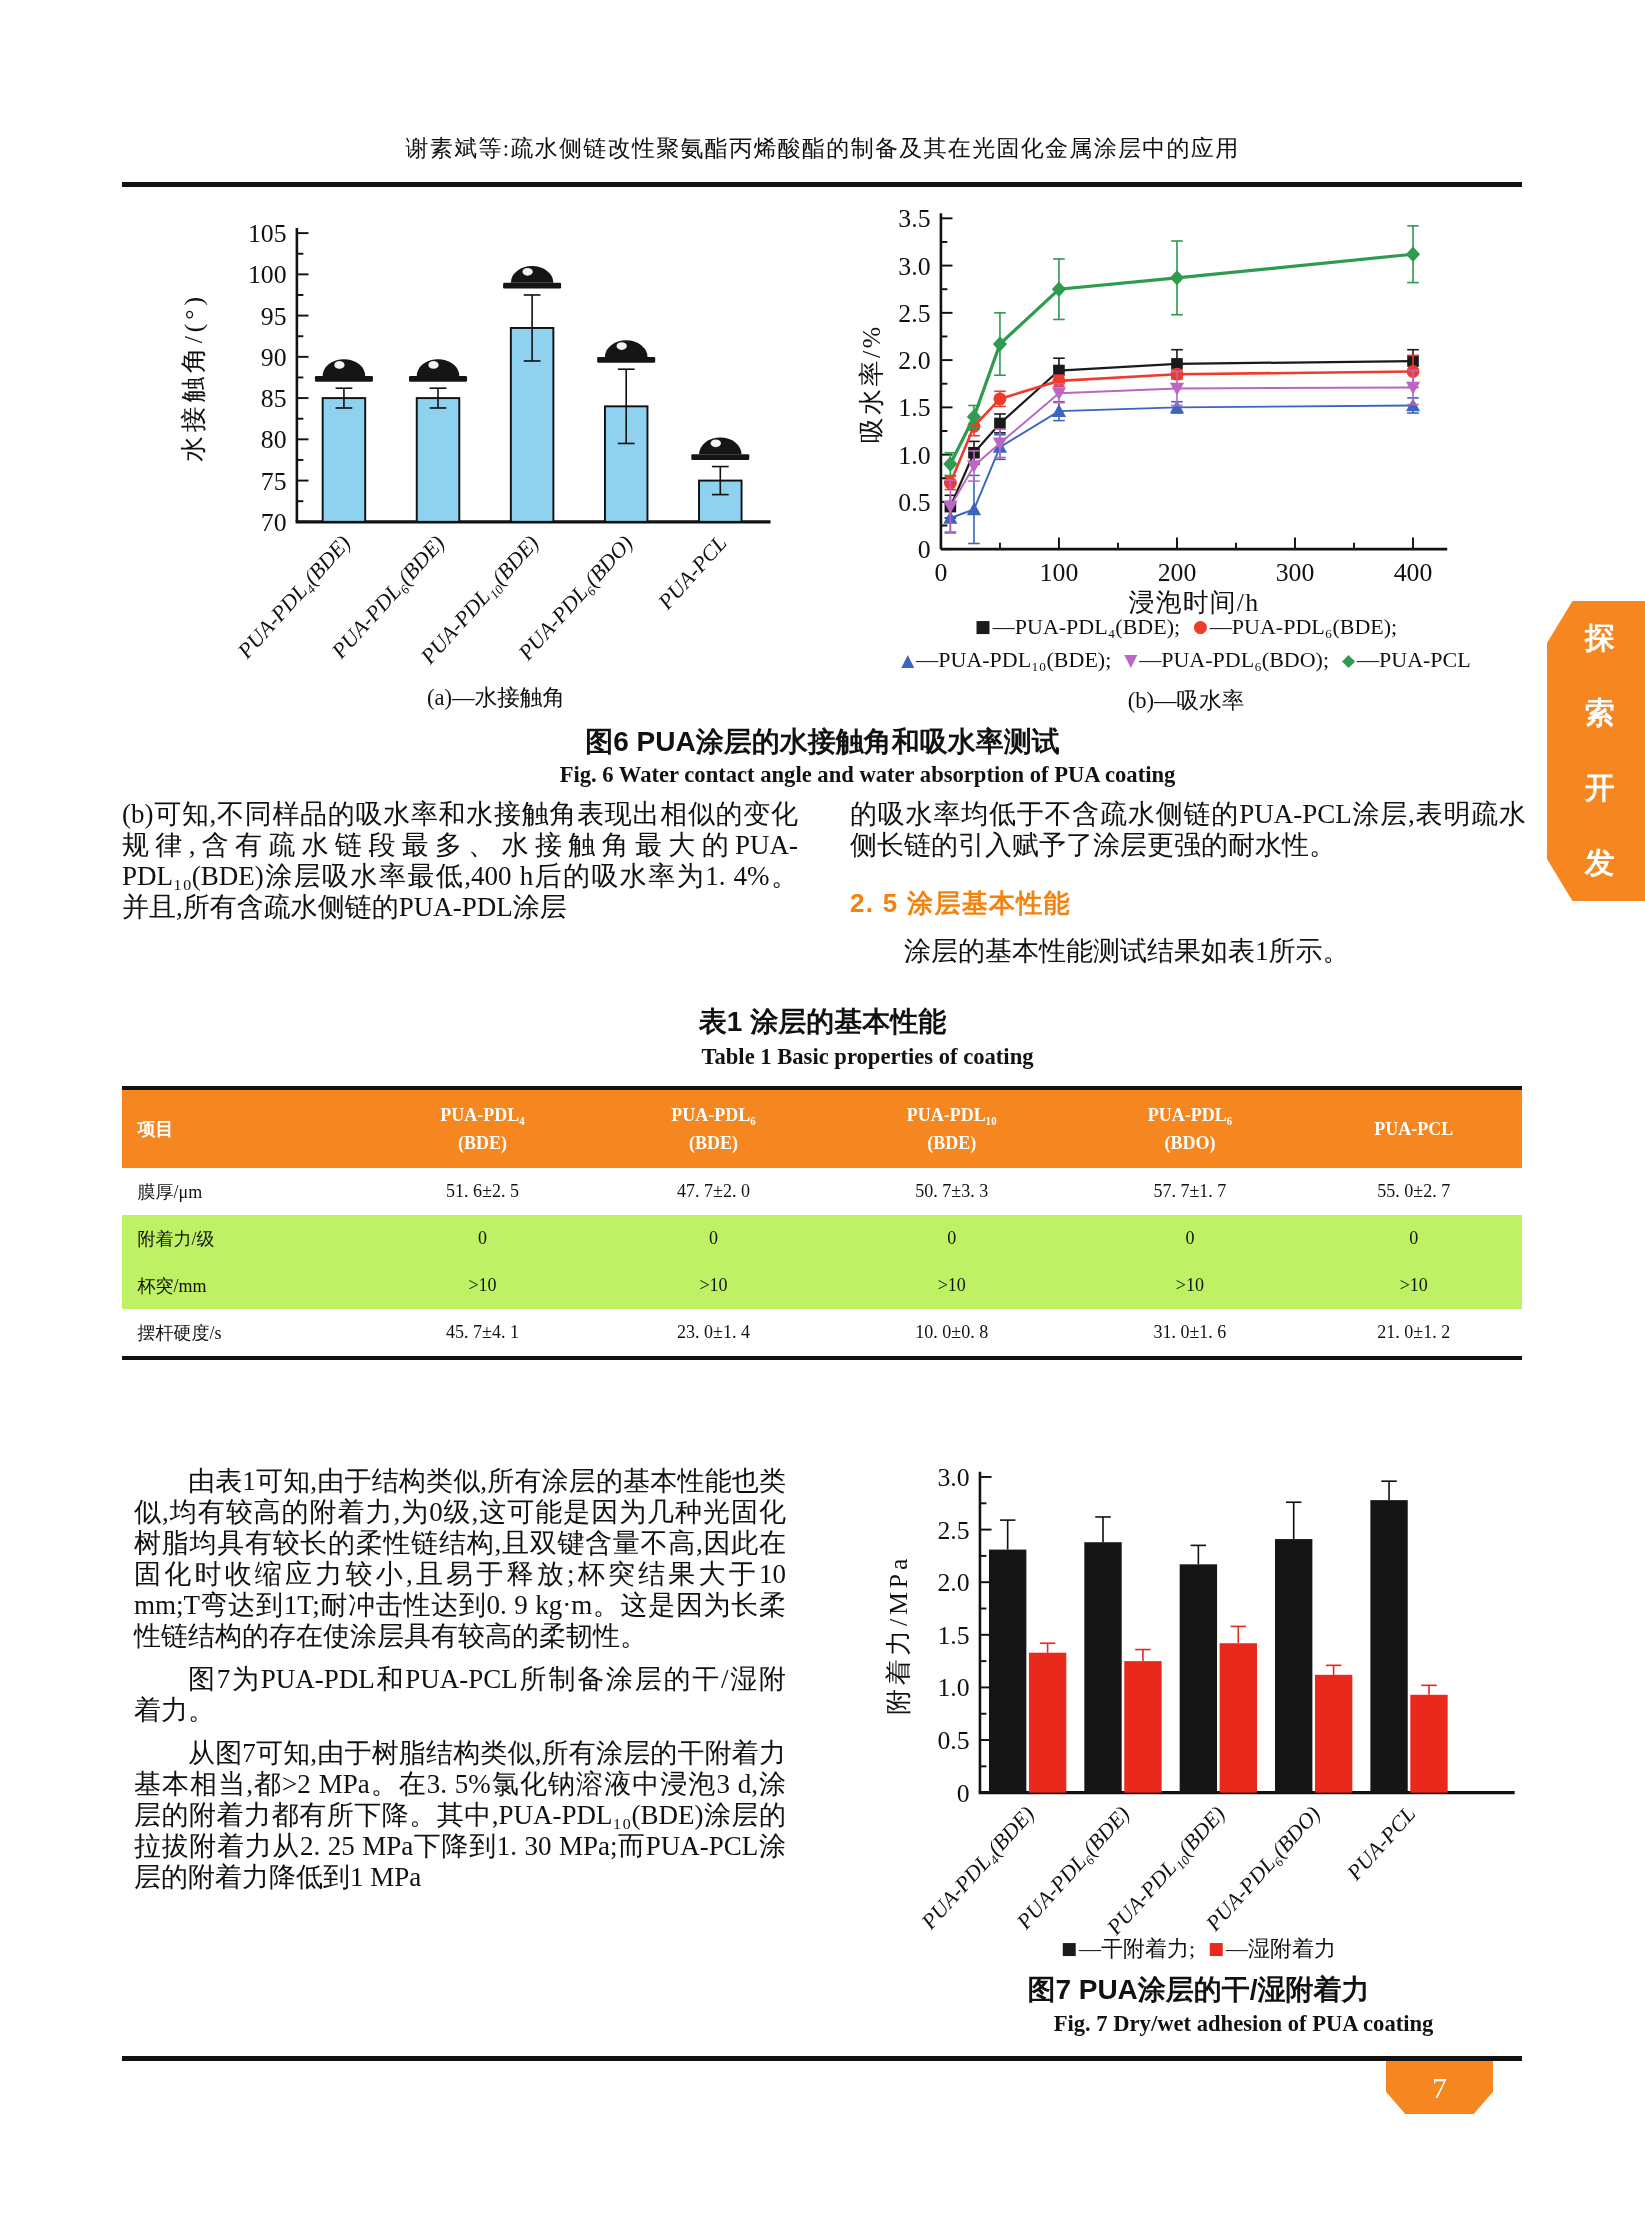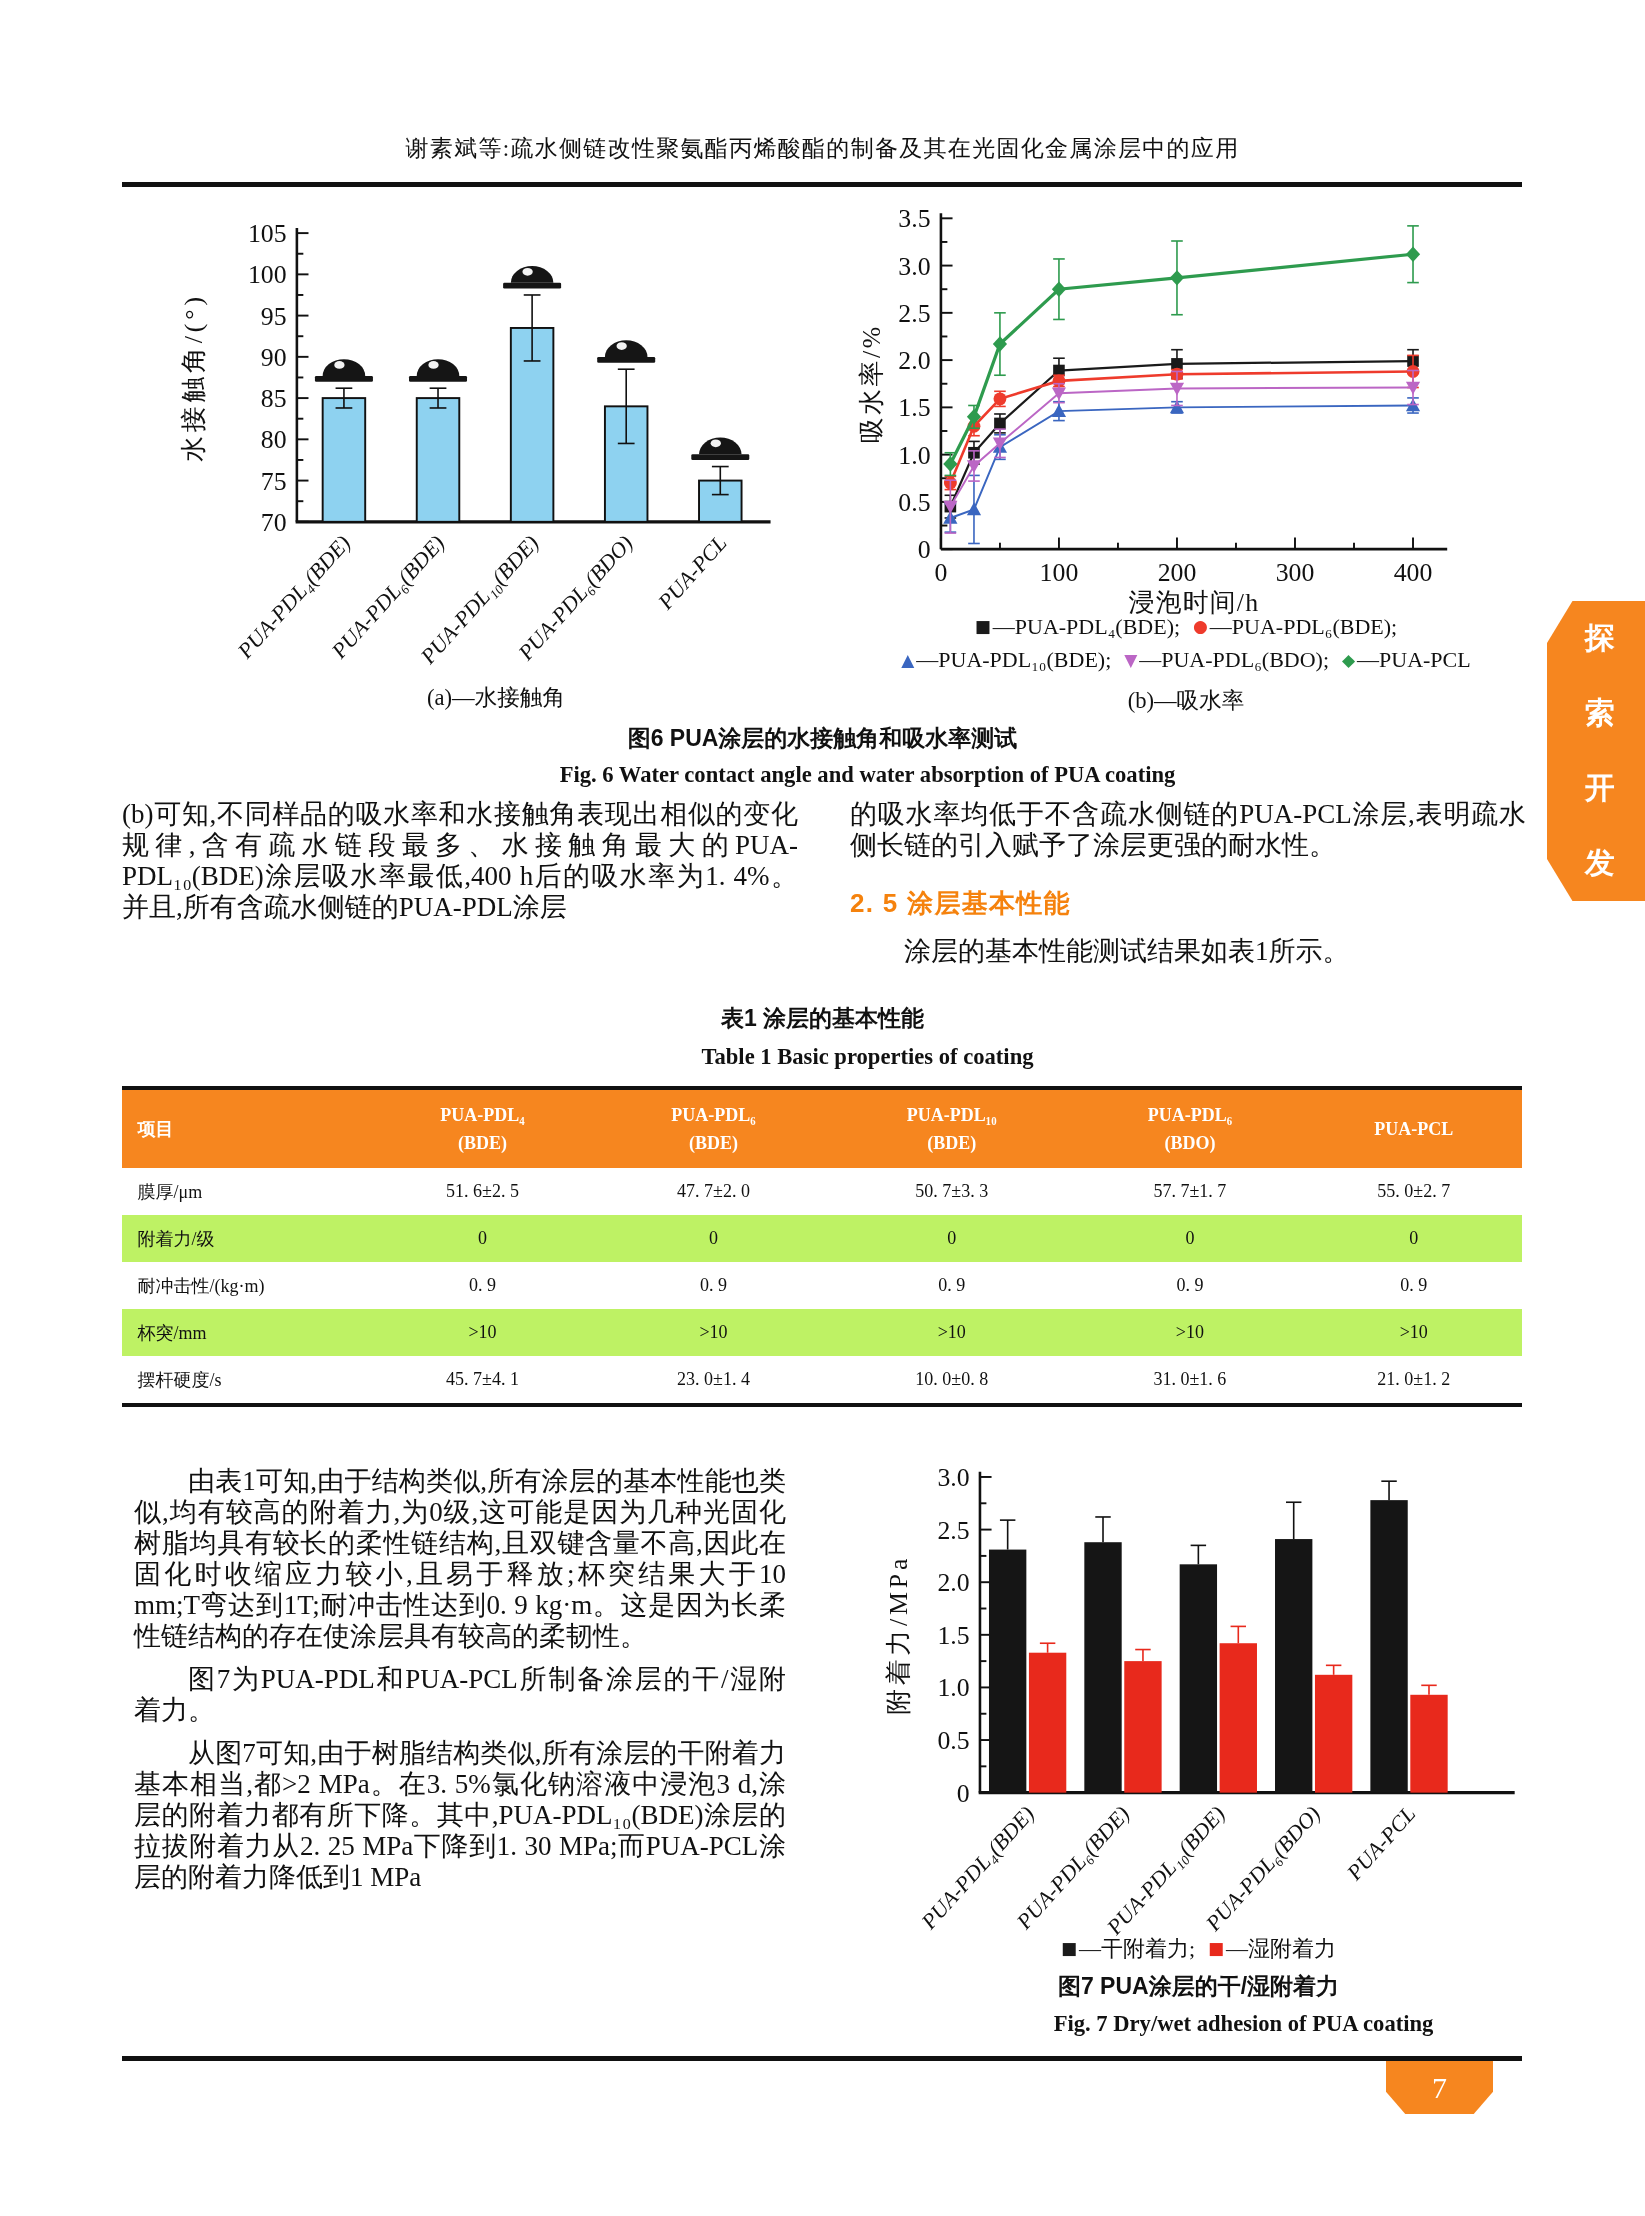--- a/index.html
+++ b/index.html
@@ -14,7 +14,7 @@
   #chartB{left:857px;top:188px;width:658px;height:445px;}
   #chartC{left:864px;top:1456px;width:670px;height:500px;}
   .cap{position:absolute;text-align:center;font-size:22.6px;}
-  .capzh{font-weight:700;font-family:"Liberation Sans","DejaVu Sans",sans-serif;font-size:23px;}
+  .capzh{font-weight:700;font-family:"Liberation Sans","DejaVu Sans",sans-serif;font-size:28px;}
   .capen{font-weight:700;font-size:22.6px;padding-left:45px;}
   #capA{left:206px;top:682px;width:580px;}
   #capB{left:857px;top:685px;width:658px;}

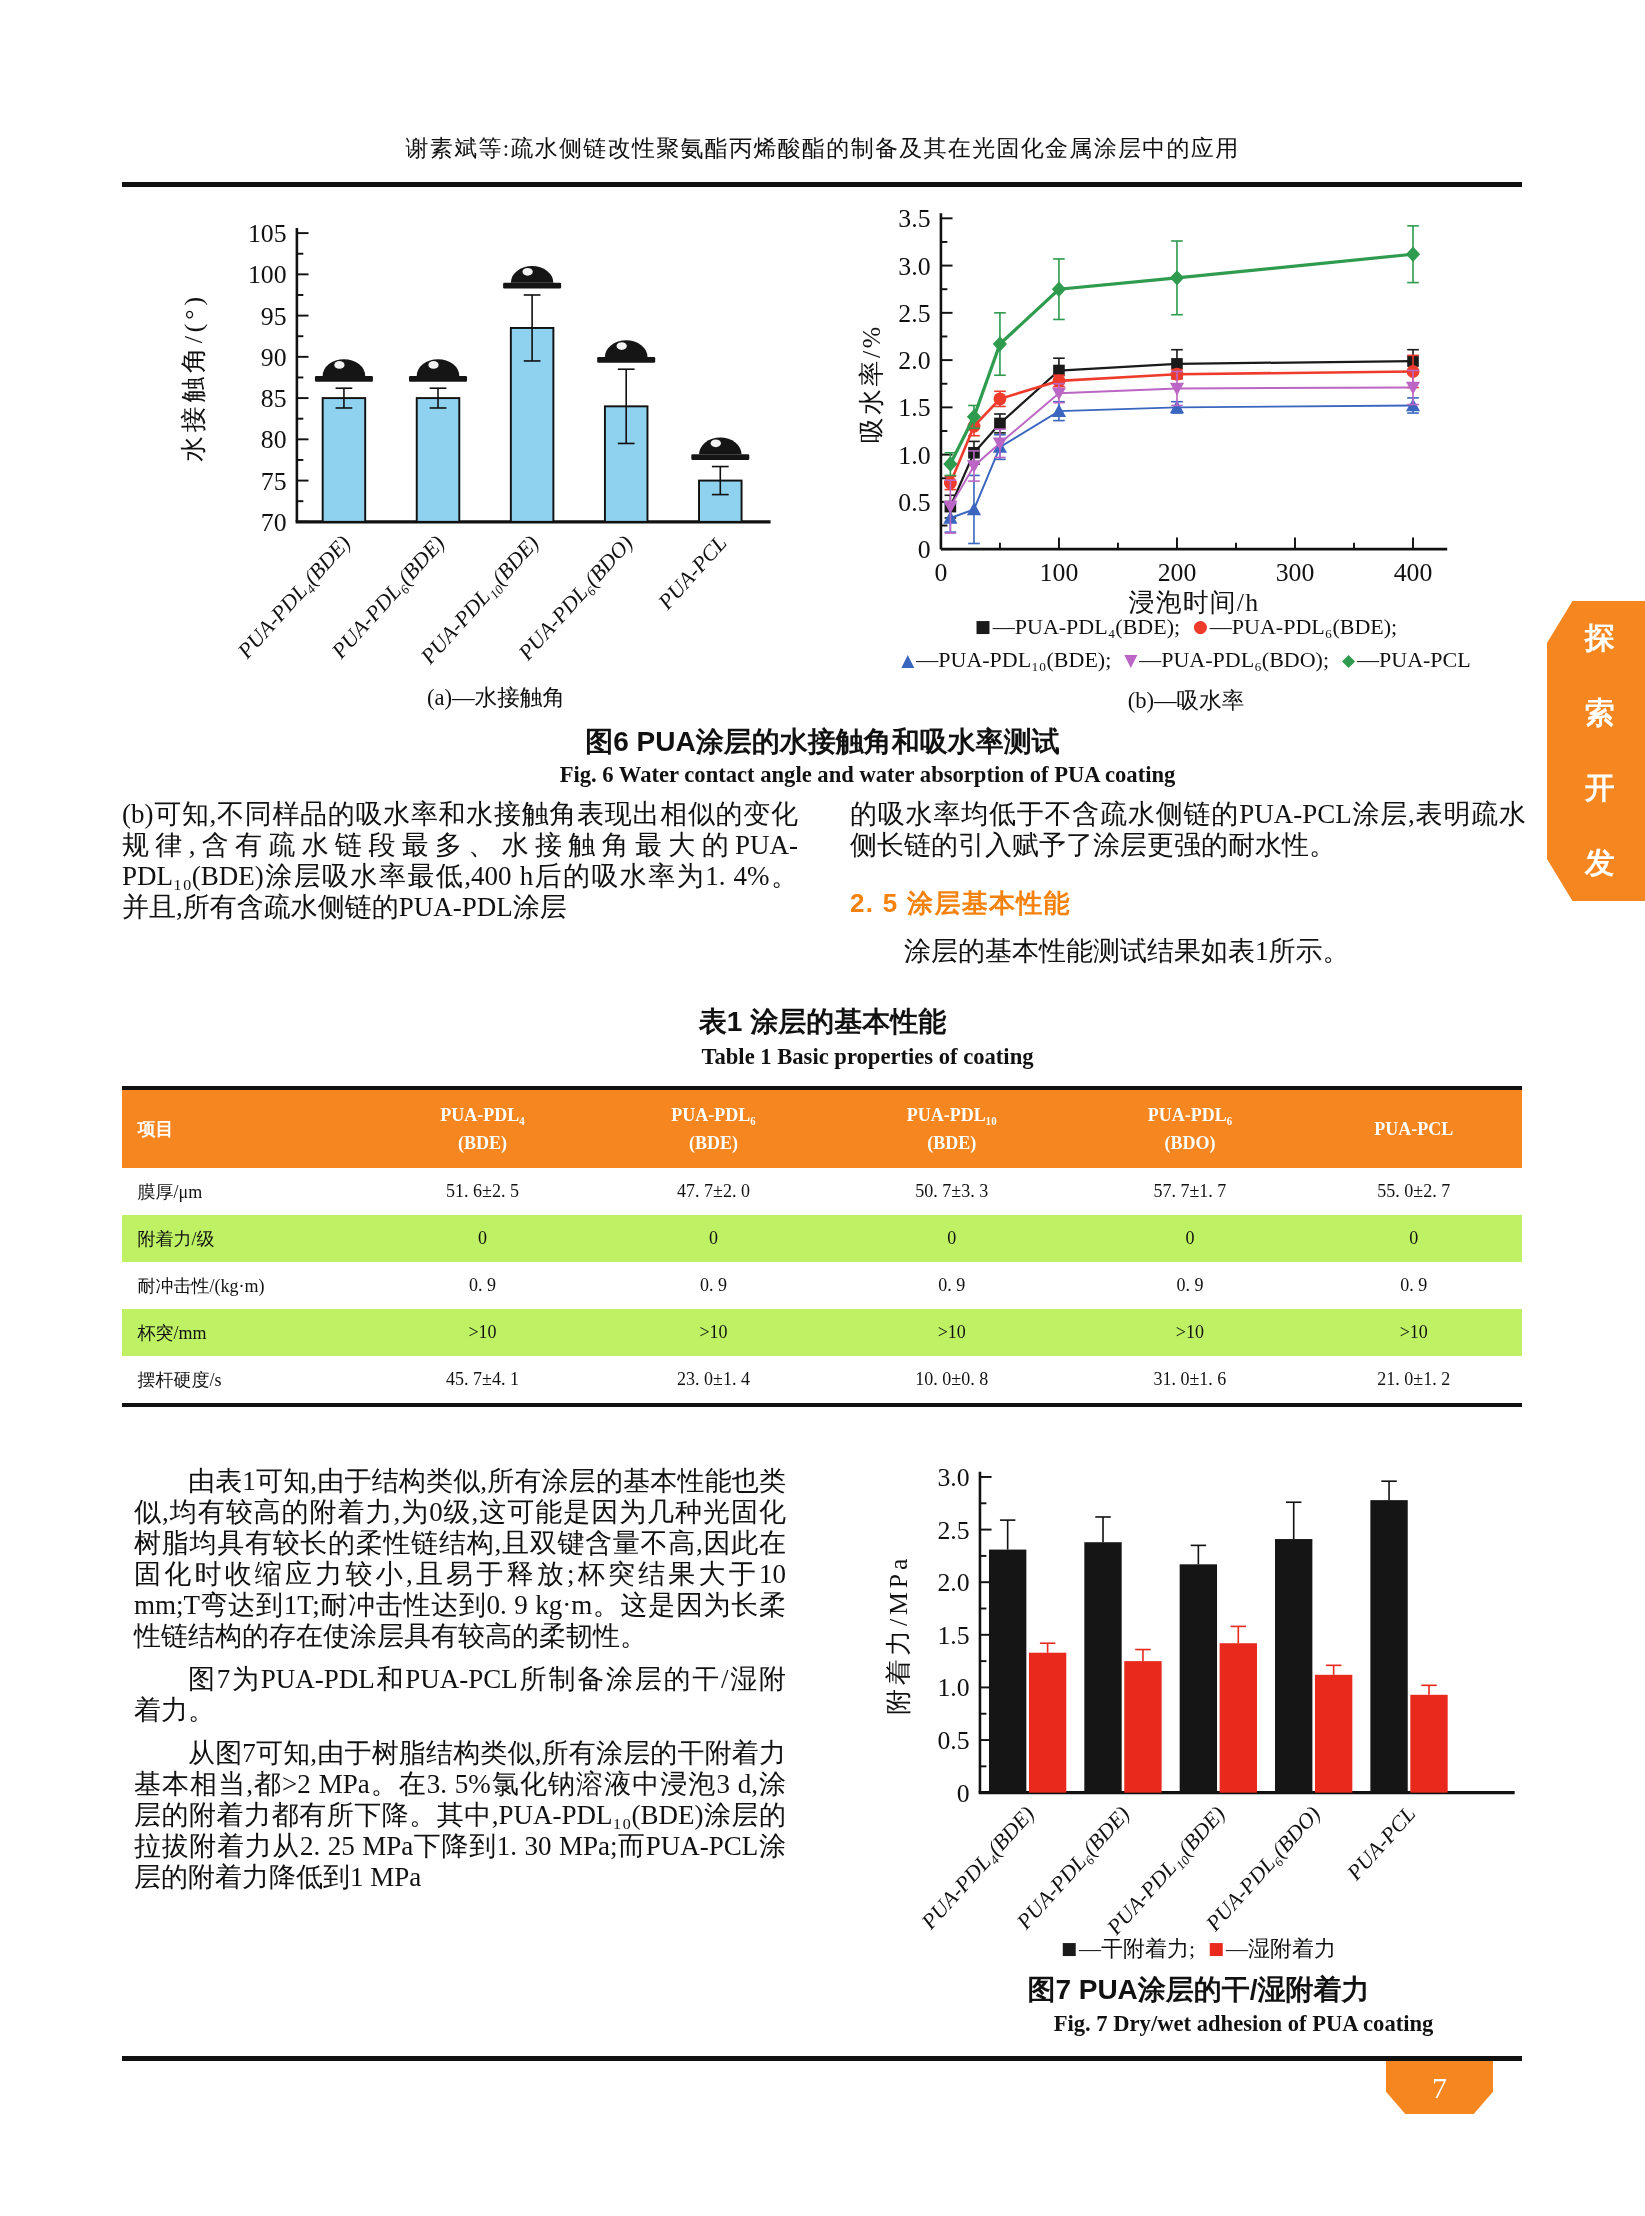--- a/index.html
+++ b/index.html
@@ -391,14 +391,6 @@
           <td>0</td>
           <td>0</td>
         </tr>
-        <tr>
-          <td>耐冲击性/(kg·m)</td>
-          <td>0. 9</td>
-          <td>0. 9</td>
-          <td>0. 9</td>
-          <td>0. 9</td>
-          <td>0. 9</td>
-        </tr>
         <tr class="shade">
           <td>杯突/mm</td>
           <td>&gt;10</td>

